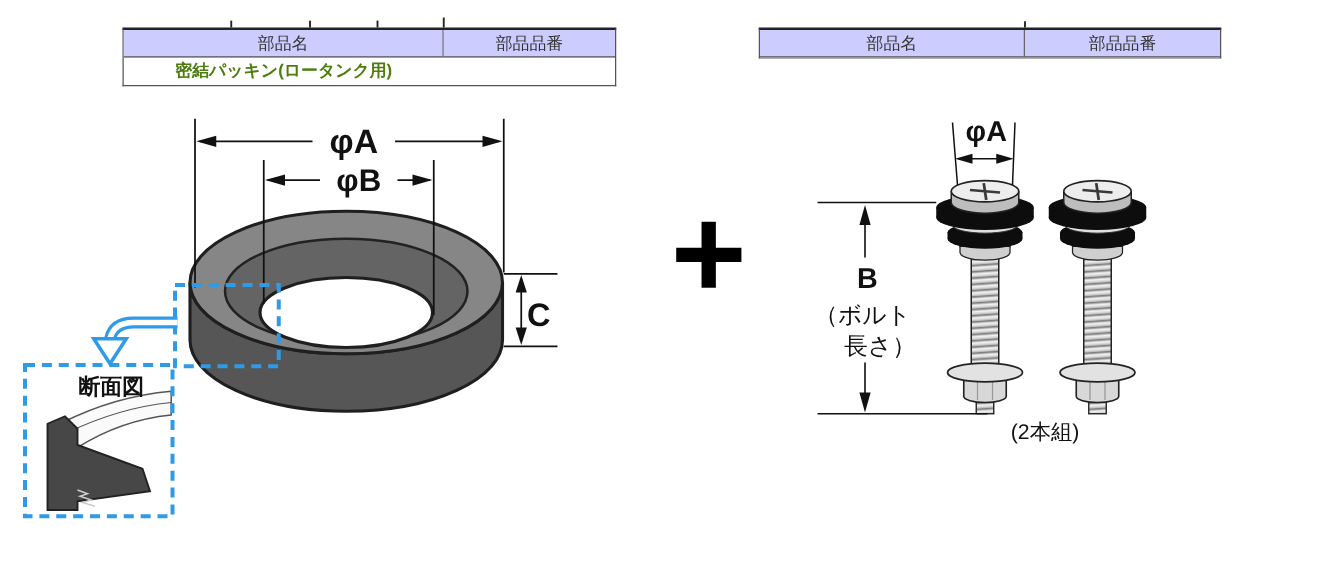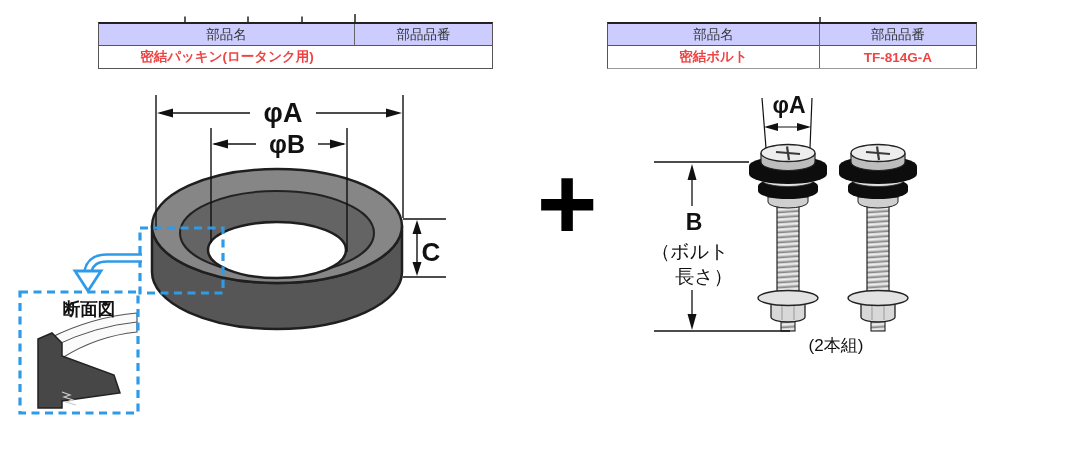--- a/index.html
+++ b/index.html
@@ -15,7 +15,7 @@
       height:22px;font-size:13.5px;color:#222;border-right:1px solid #666;}
   .td:last-child{border-right:none;}
   .tr.head .td{background:#ccccff;color:#333;border-bottom:1px solid #555;}
-  .tr.data .td{font-weight:bold;color:#ef4444;text-align:center;}
+  .tr.data .td{font-weight:bold;color:#4d7c0f;text-align:center;}
   .lt .c1{width:256px;} .lt .c2{width:137px;}
   .rt .c1{width:212px;} .rt .c2{width:156px;}
   .rt{border-bottom:1px solid #999;}

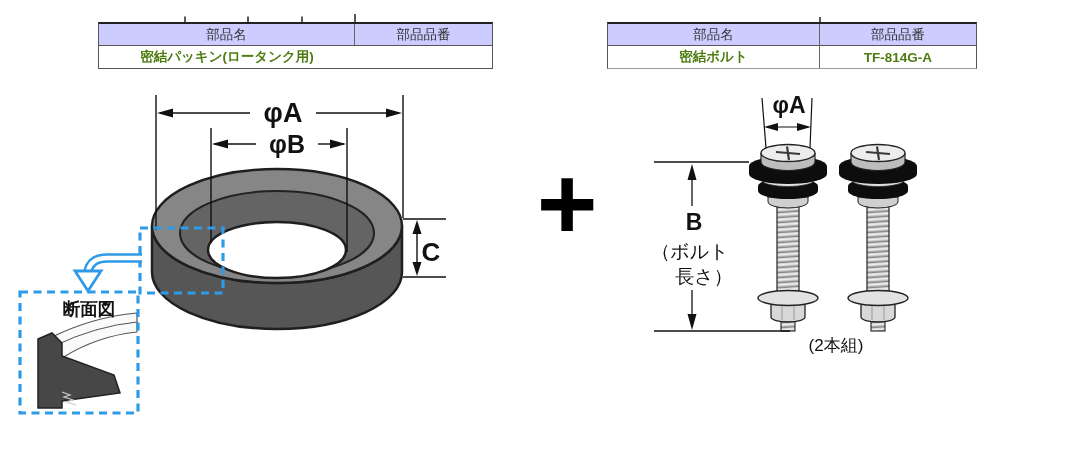--- a/index.html
+++ b/index.html
@@ -168,10 +168,6 @@
       <div class="td c1">部品名</div>
       <div class="td c2">部品品番</div>
     </div>
-    <div class="tr data">
-      <div class="td c1">密結ボルト</div>
-      <div class="td c2">TF-814G-A</div>
-    </div>
   </div>
 
   <div class="plus">+</div>

